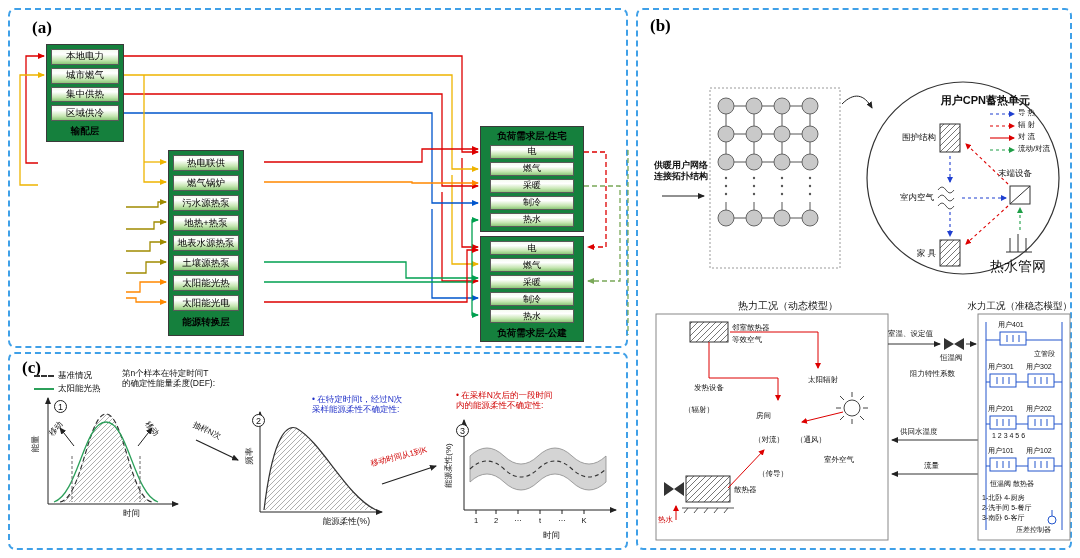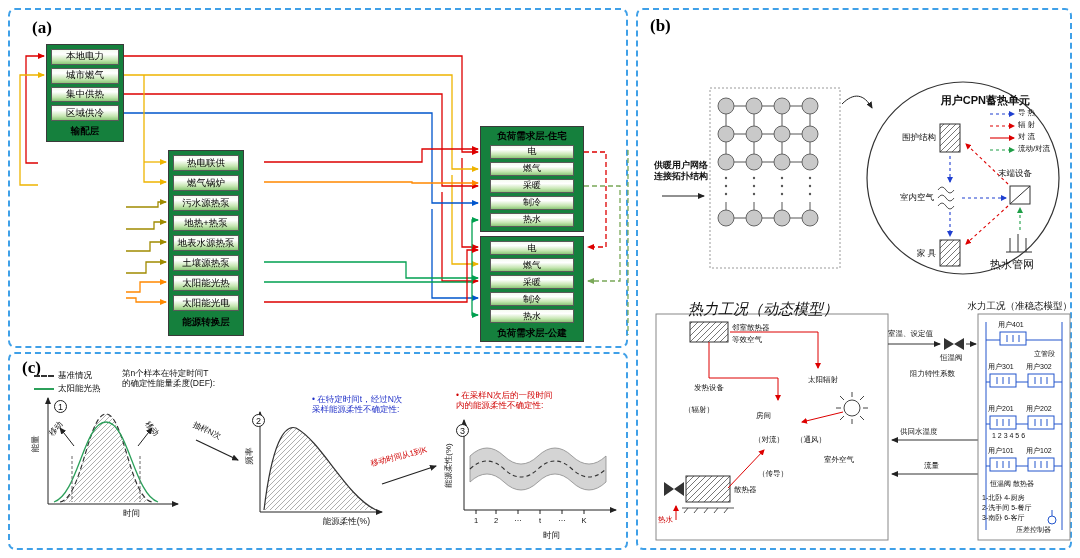--- a/index.html
+++ b/index.html
@@ -288,7 +288,7 @@
     <div class="lbl" style="left:234px;top:182px;width:62px;text-align:right;font-size:8.5px;">室内空气</div>
     <div class="lbl" style="left:240px;top:238px;width:58px;text-align:right;font-size:8.5px;">家  具</div>
     <div class="lbl" style="left:360px;top:158px;width:60px;font-size:8.5px;">末端设备</div>
-    <div class="lbl" style="left:352px;top:248px;width:60px;font-size:11px;">热水管网</div>
+    <div class="lbl" style="left:352px;top:248px;width:60px;font-size:14px;">热水管网</div>
 
     <div class="lbl ctr" style="left:40px;top:290px;width:160px;font-size:15px;font-style:italic;">热力工况（动态模型）</div>
     <div class="lbl ctr" style="left:294px;top:290px;width:140px;font-size:9.5px;">水力工况（准稳态模型）</div>

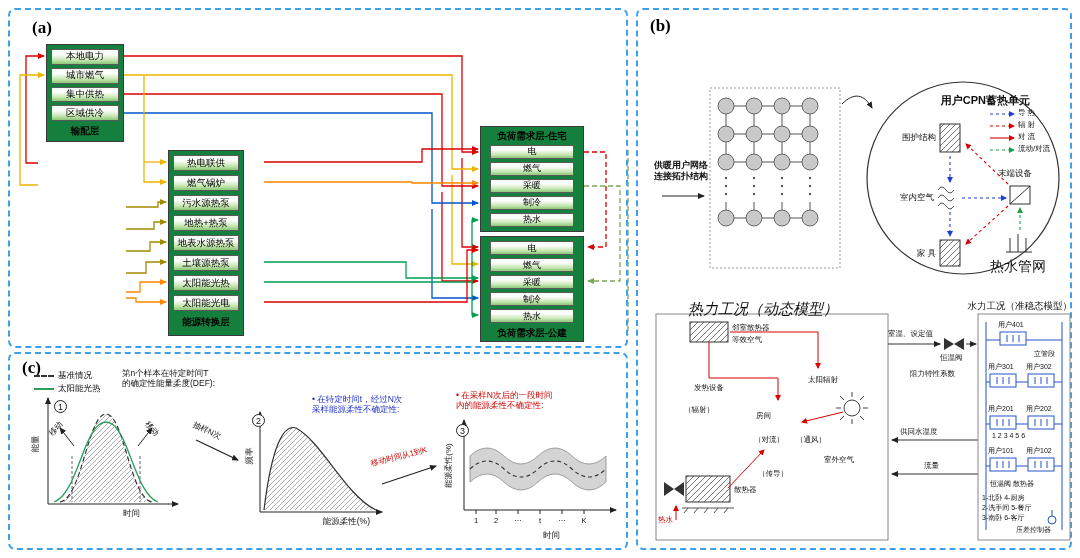--- a/index.html
+++ b/index.html
@@ -290,7 +290,7 @@
     <div class="lbl" style="left:360px;top:158px;width:60px;font-size:8.5px;">末端设备</div>
     <div class="lbl" style="left:352px;top:248px;width:60px;font-size:14px;">热水管网</div>
 
-    <div class="lbl ctr" style="left:40px;top:290px;width:160px;font-size:15px;font-style:italic;">热力工况（动态模型）</div>
+    <div class="lbl ctr" style="left:40px;top:290px;width:160px;font-size:10px;">热力工况（动态模型）</div>
     <div class="lbl ctr" style="left:294px;top:290px;width:140px;font-size:9.5px;">水力工况（准稳态模型）</div>
 
     <div class="lbl" style="left:94px;top:314px;font-size:7.5px;">邻室散热器</div>

